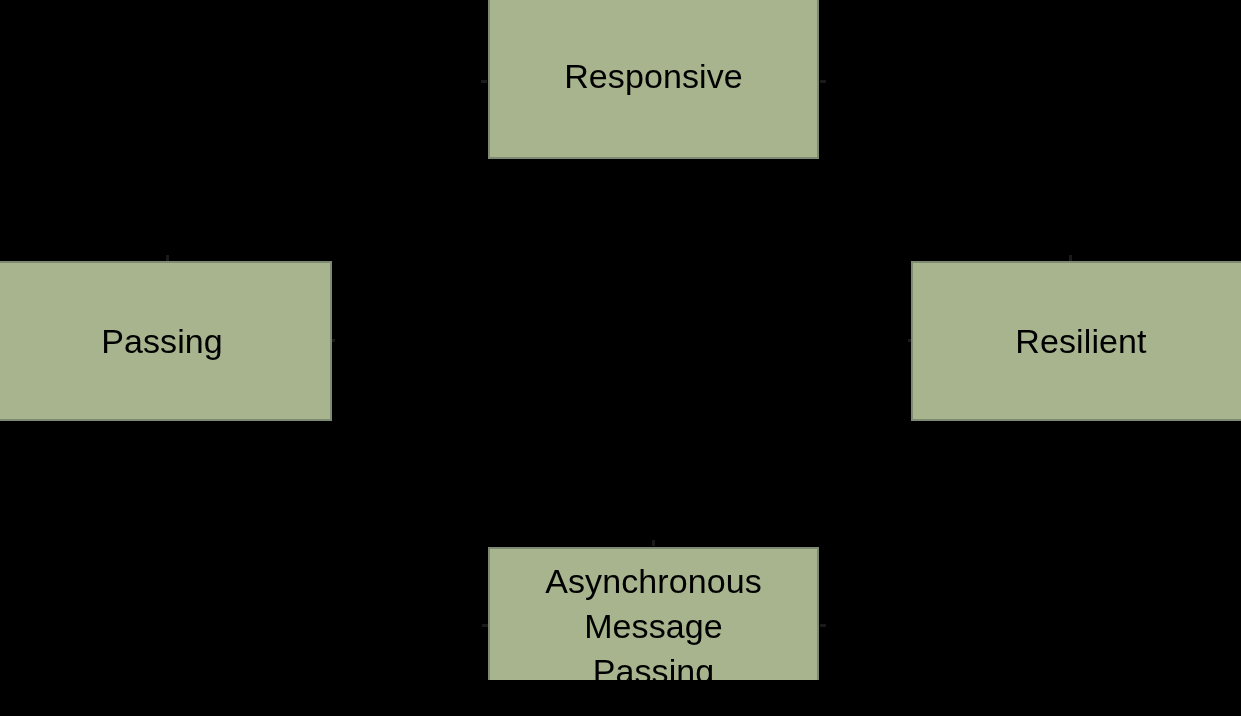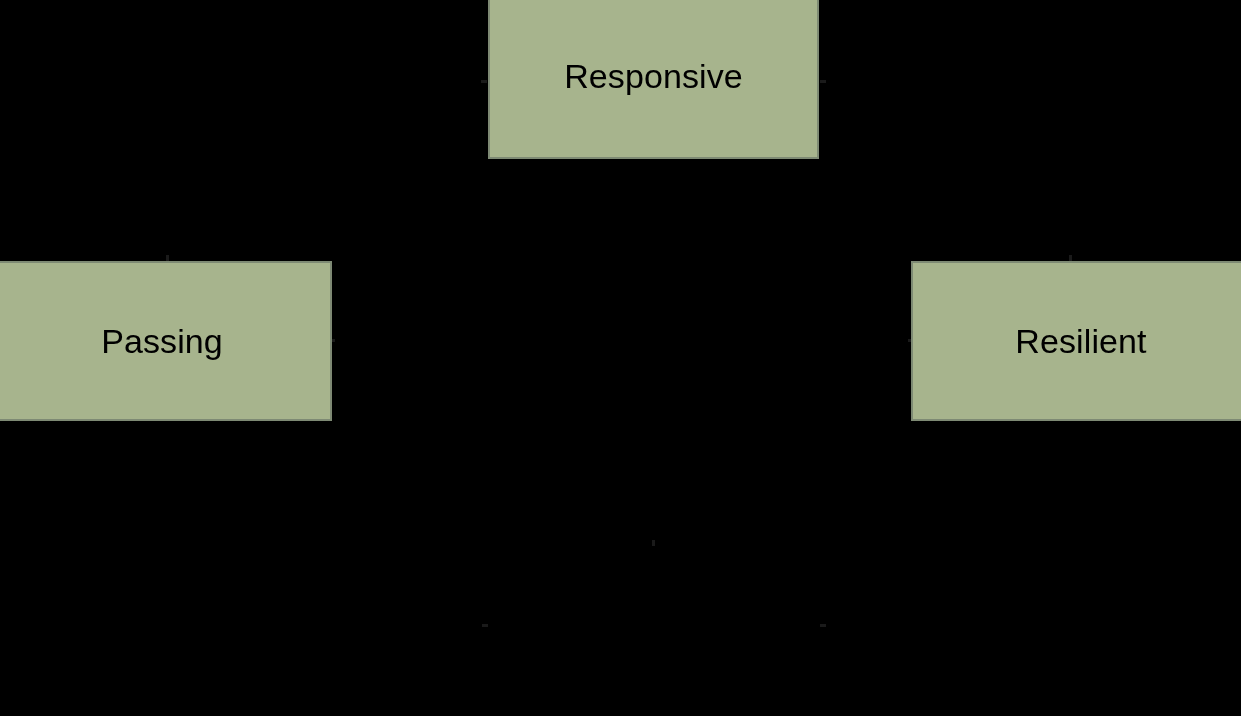--- a/index.html
+++ b/index.html
@@ -99,6 +99,11 @@
     <span class="node-label">Resilient</span>
   </div>
 
+  <div class="node" id="node-async">
+    <span class="node-label">Asynchronous
+Message
+Passing</span>
+  </div>
 
 </div>
 

